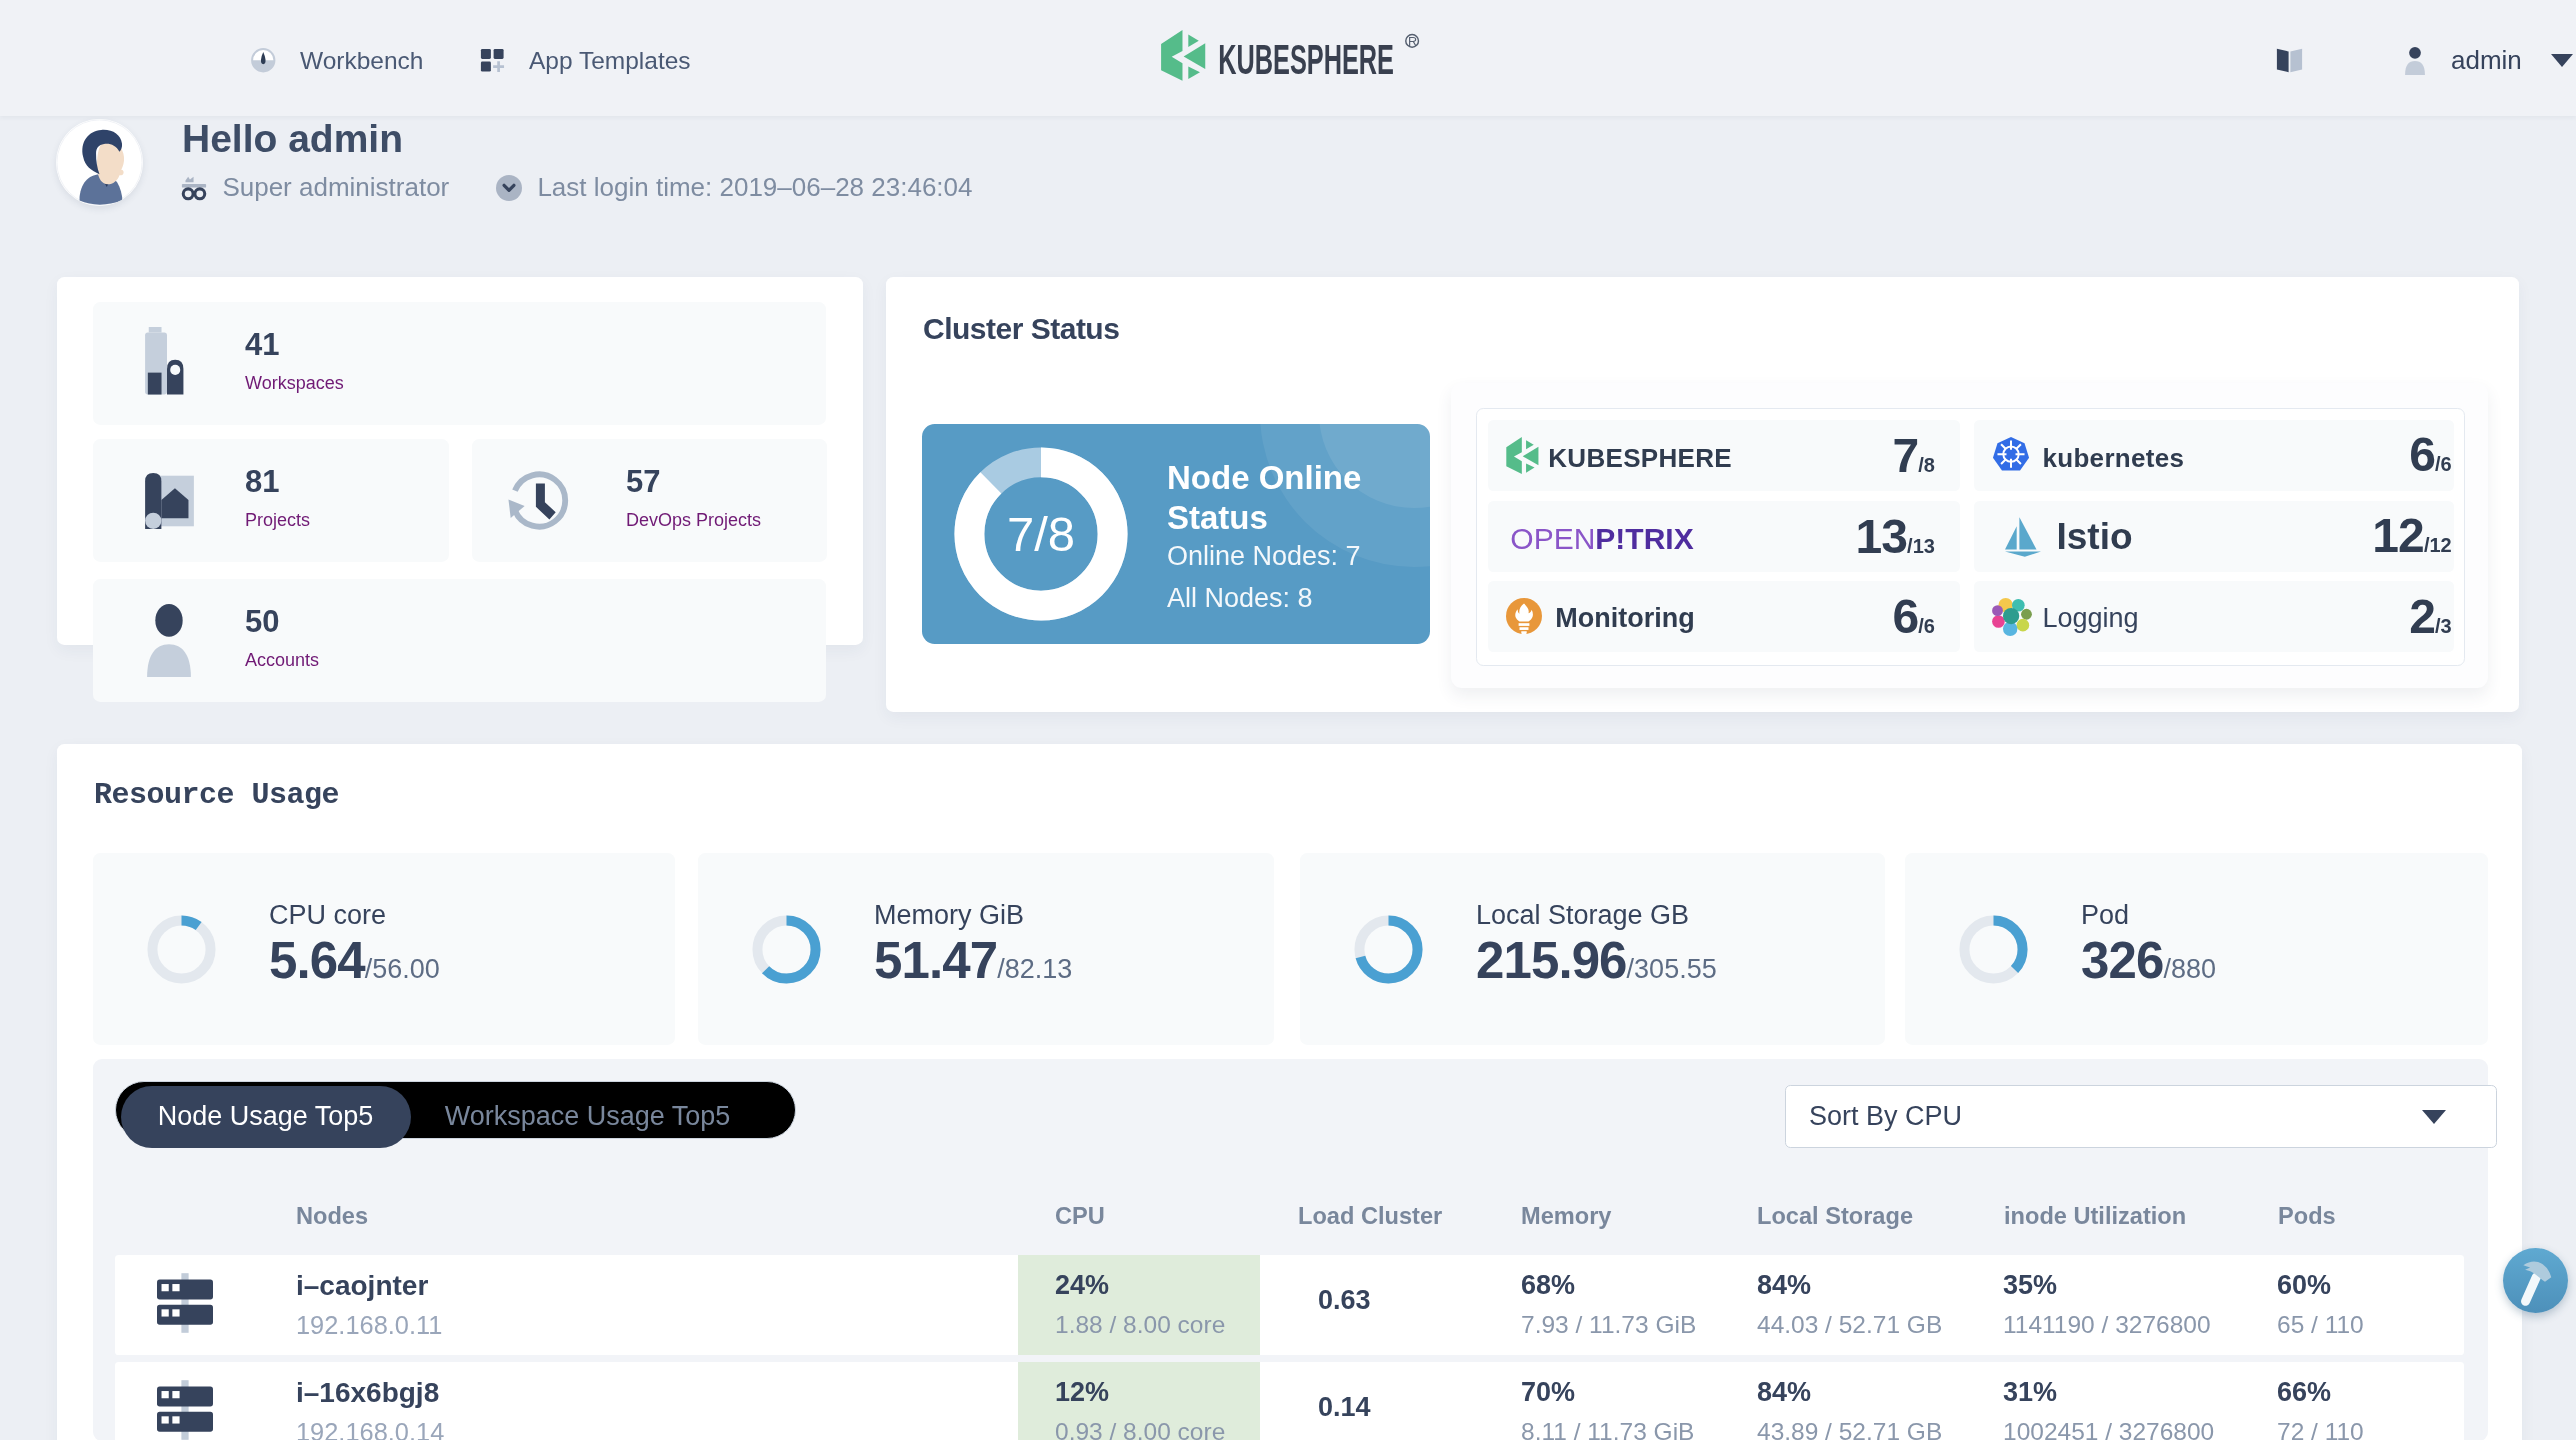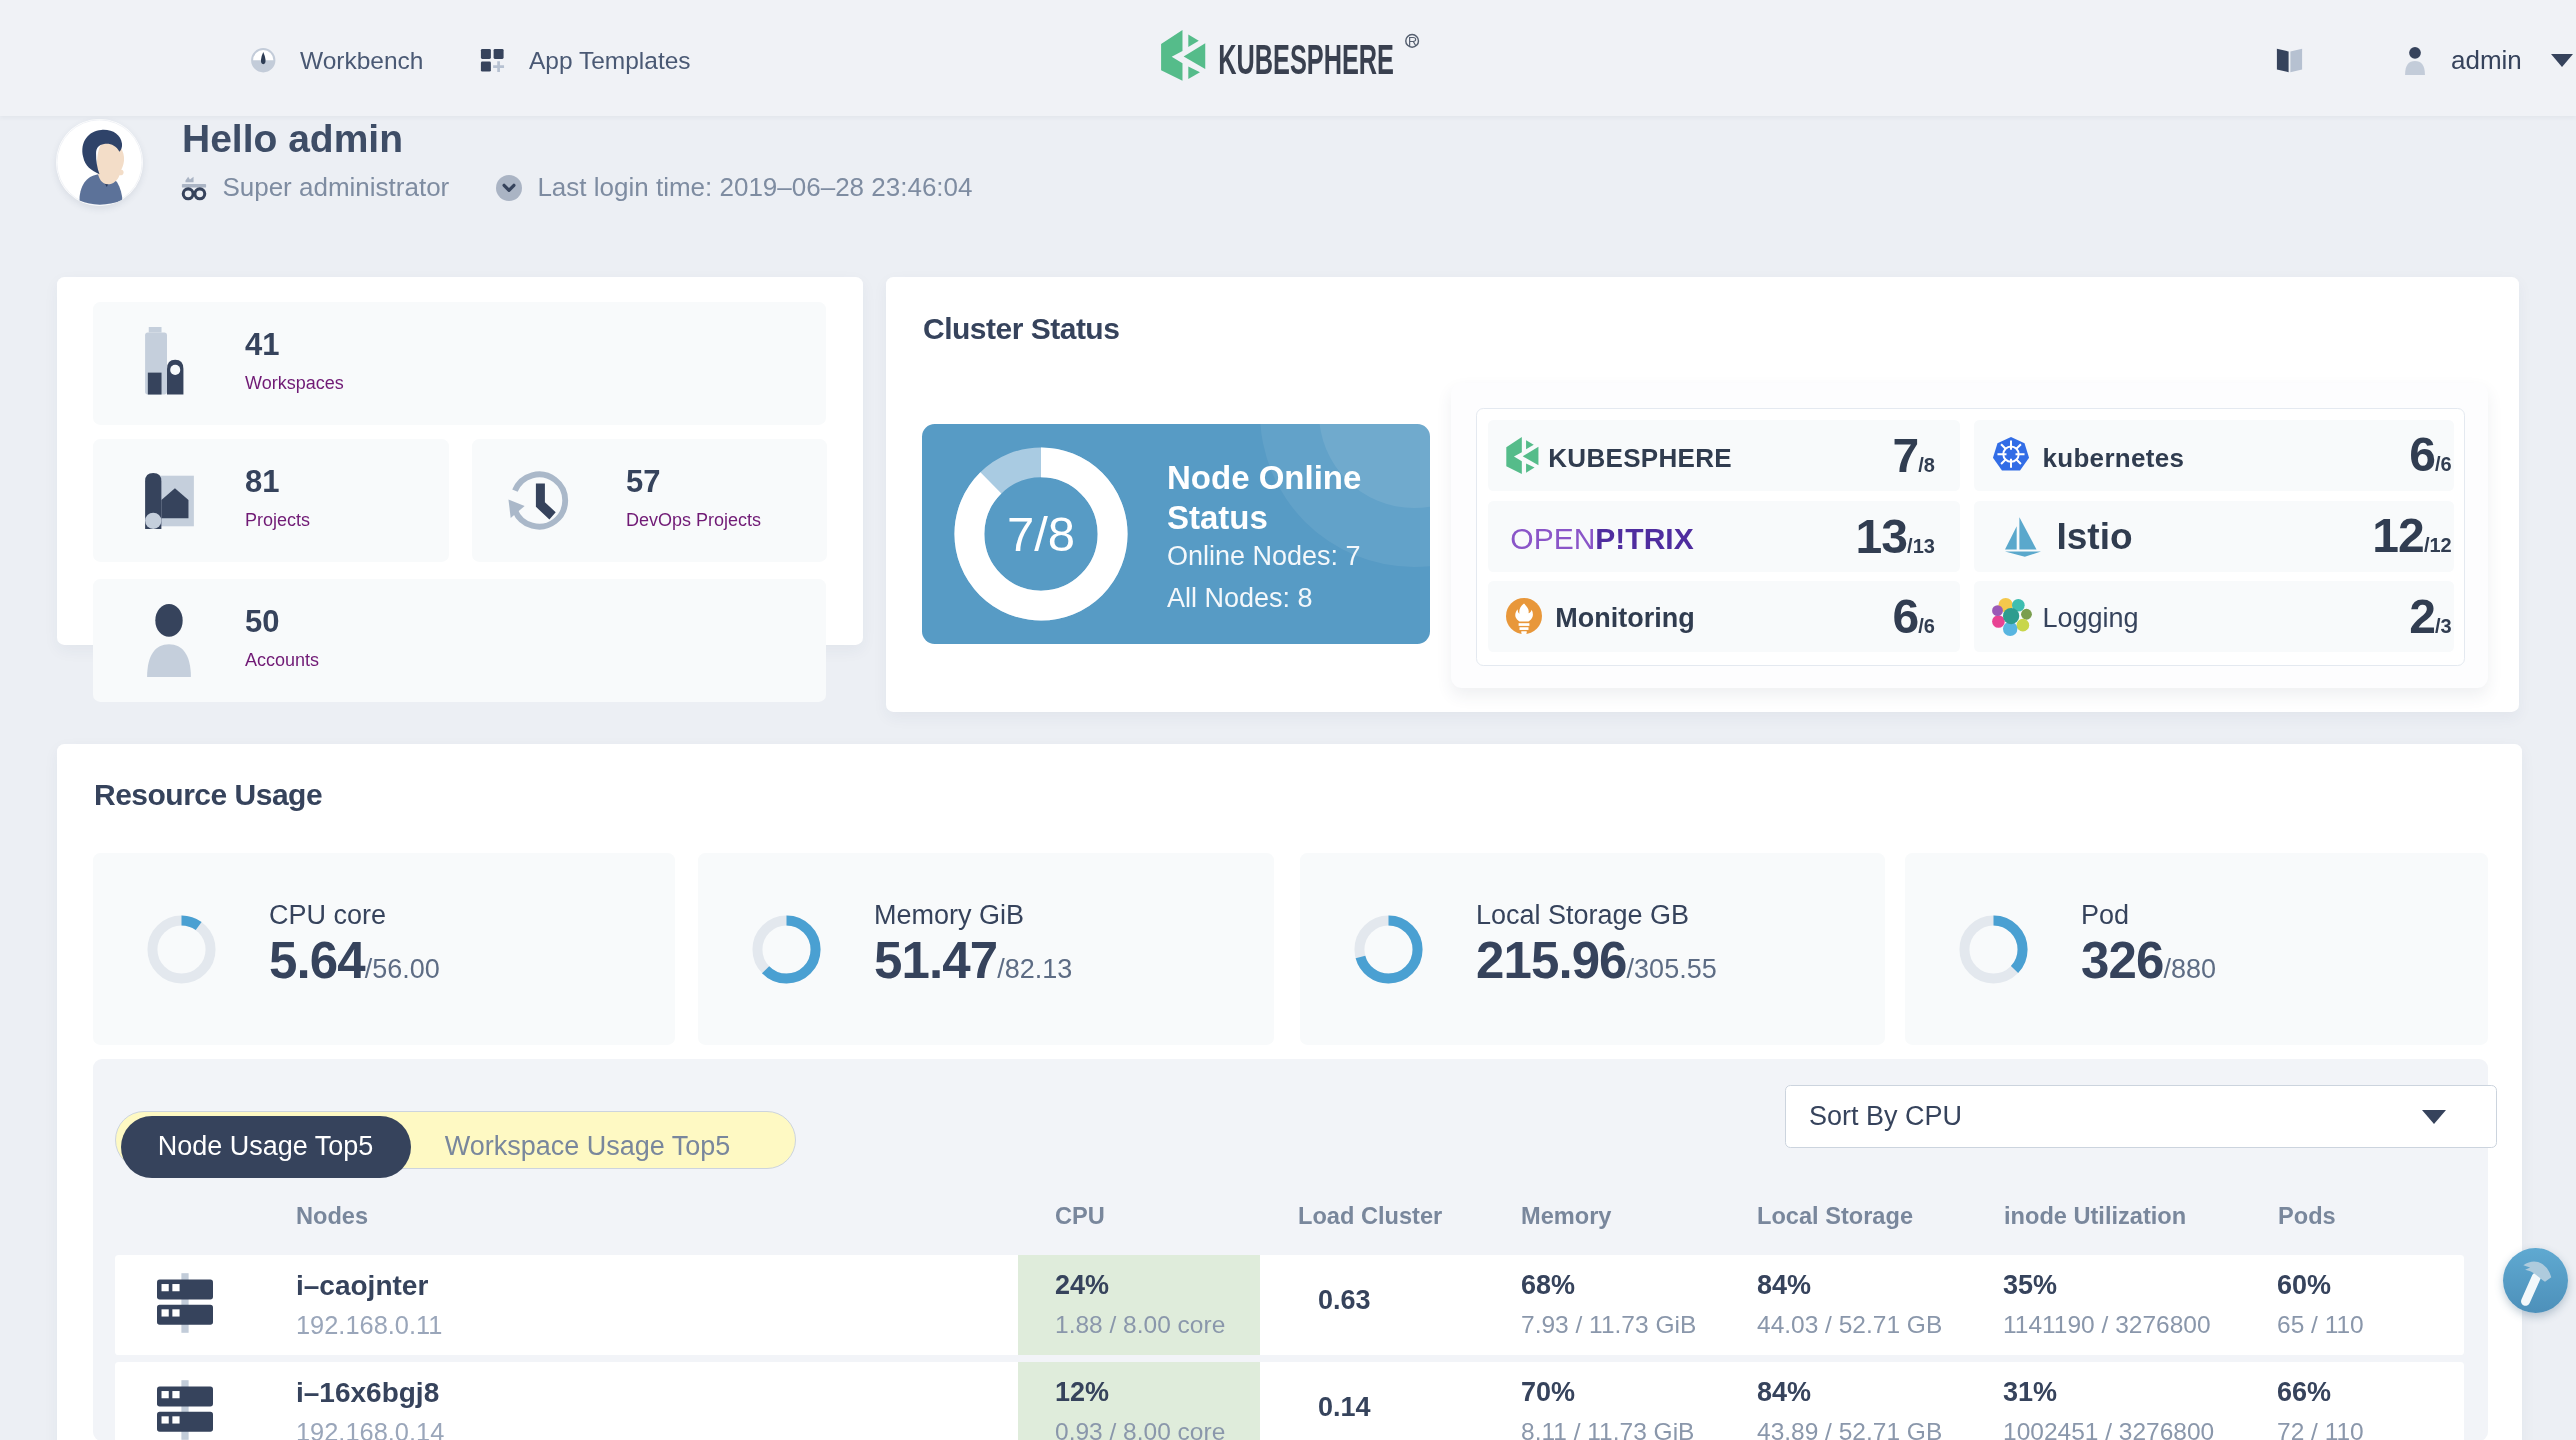--- a/index.html
+++ b/index.html
@@ -305,7 +305,7 @@
 </div>
 
 <div class="card" id="card-res">
-  <div class="cardtitle" style="left:37px; top:34px;">Resource Usage</div>
+  <div class="cardtitle" style="left:37px; top:34px;font-family:Liberation Mono, monospace;">Resource Usage</div>
 </div>
 
 <div class="resbox" style="left:93px; width:582px;">

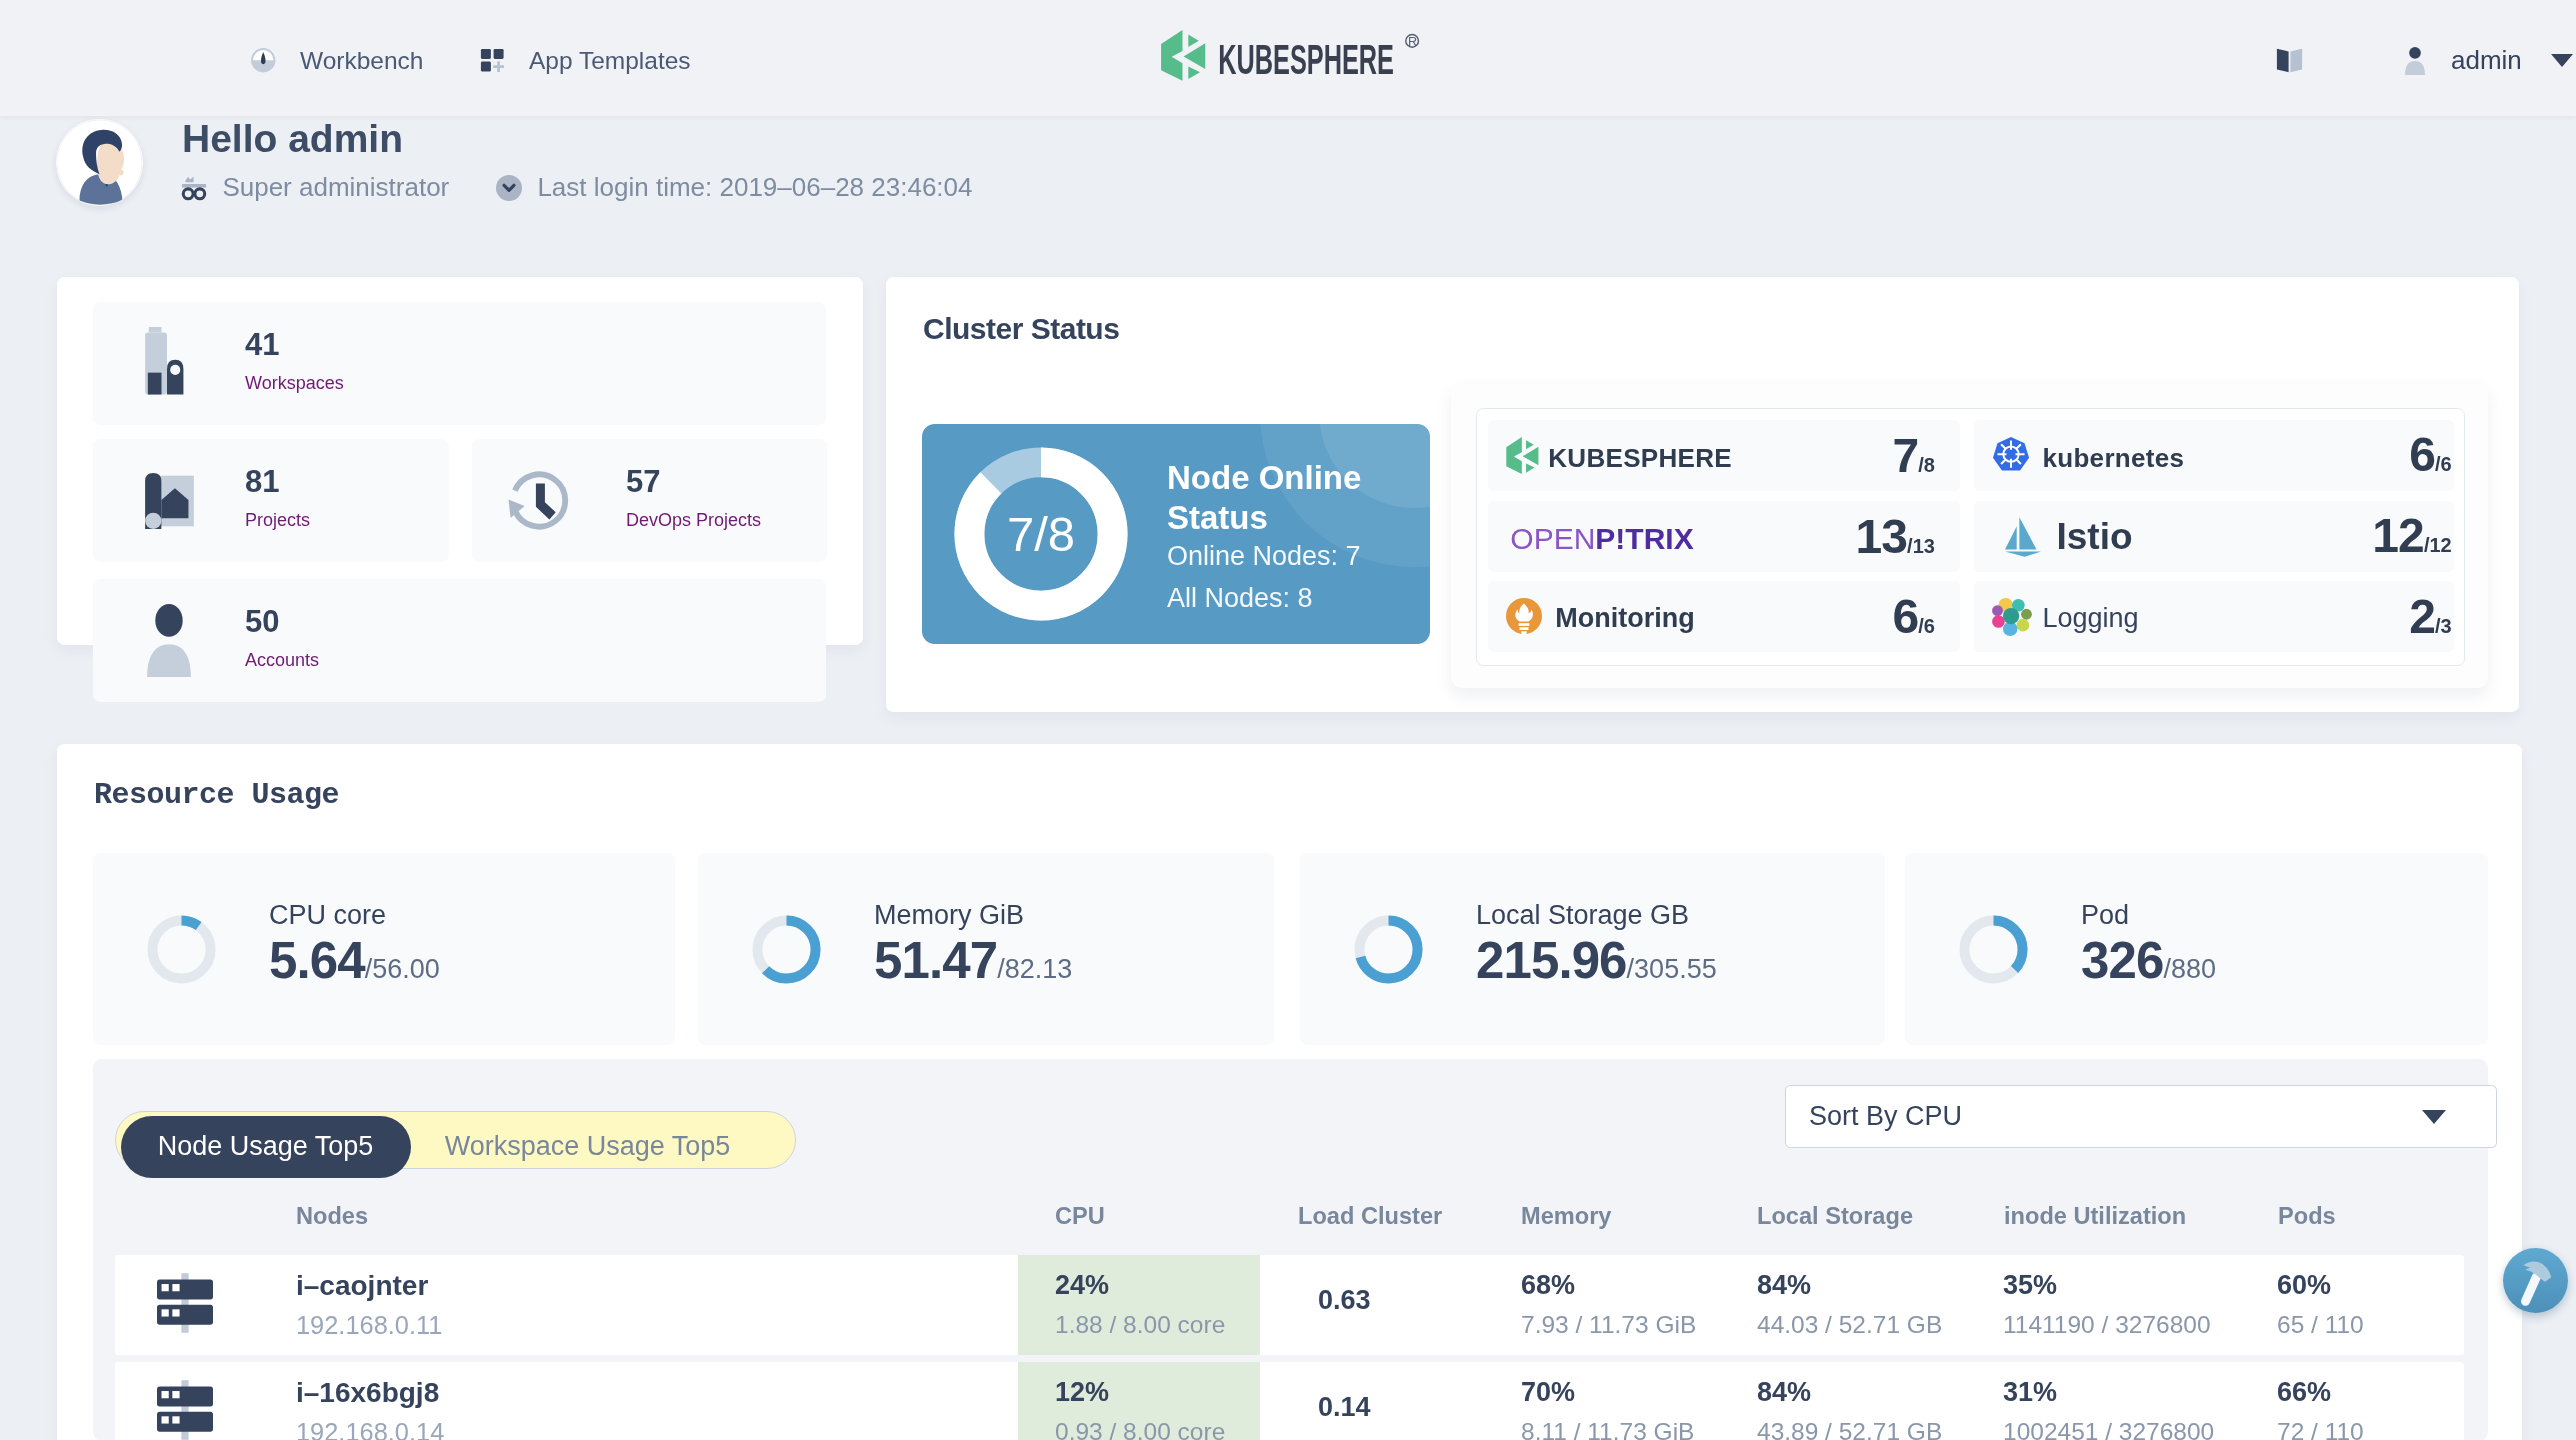--- a/index.html
+++ b/index.html
@@ -68,7 +68,7 @@
   .resval { position:absolute; left:176px; top:78px; font-size:51px; font-weight:bold; color:#36435c; letter-spacing:-0.9px; }
   .resval span { font-size:27px; font-weight:normal; color:#5d6c84; letter-spacing:0; }
   #tabs { position:absolute; left:115px; top:1081px; width:681px; height:58px; border:1.8px solid #ccd4de;
-    border-radius:36px; background:#fef9c3;margin-top:30px; }
+    border-radius:36px; background:#000000; }
   #tabsel { position:absolute; left:4.5px; top:3.6px; width:290px; height:62px; border-radius:31px; background:#36435c;
     color:#fff; font-size:27px; display:flex; align-items:center; justify-content:center; }
   #tabun { position:absolute; left:299px; top:0; width:345px; height:69px; color:#79879c; font-size:27px;

